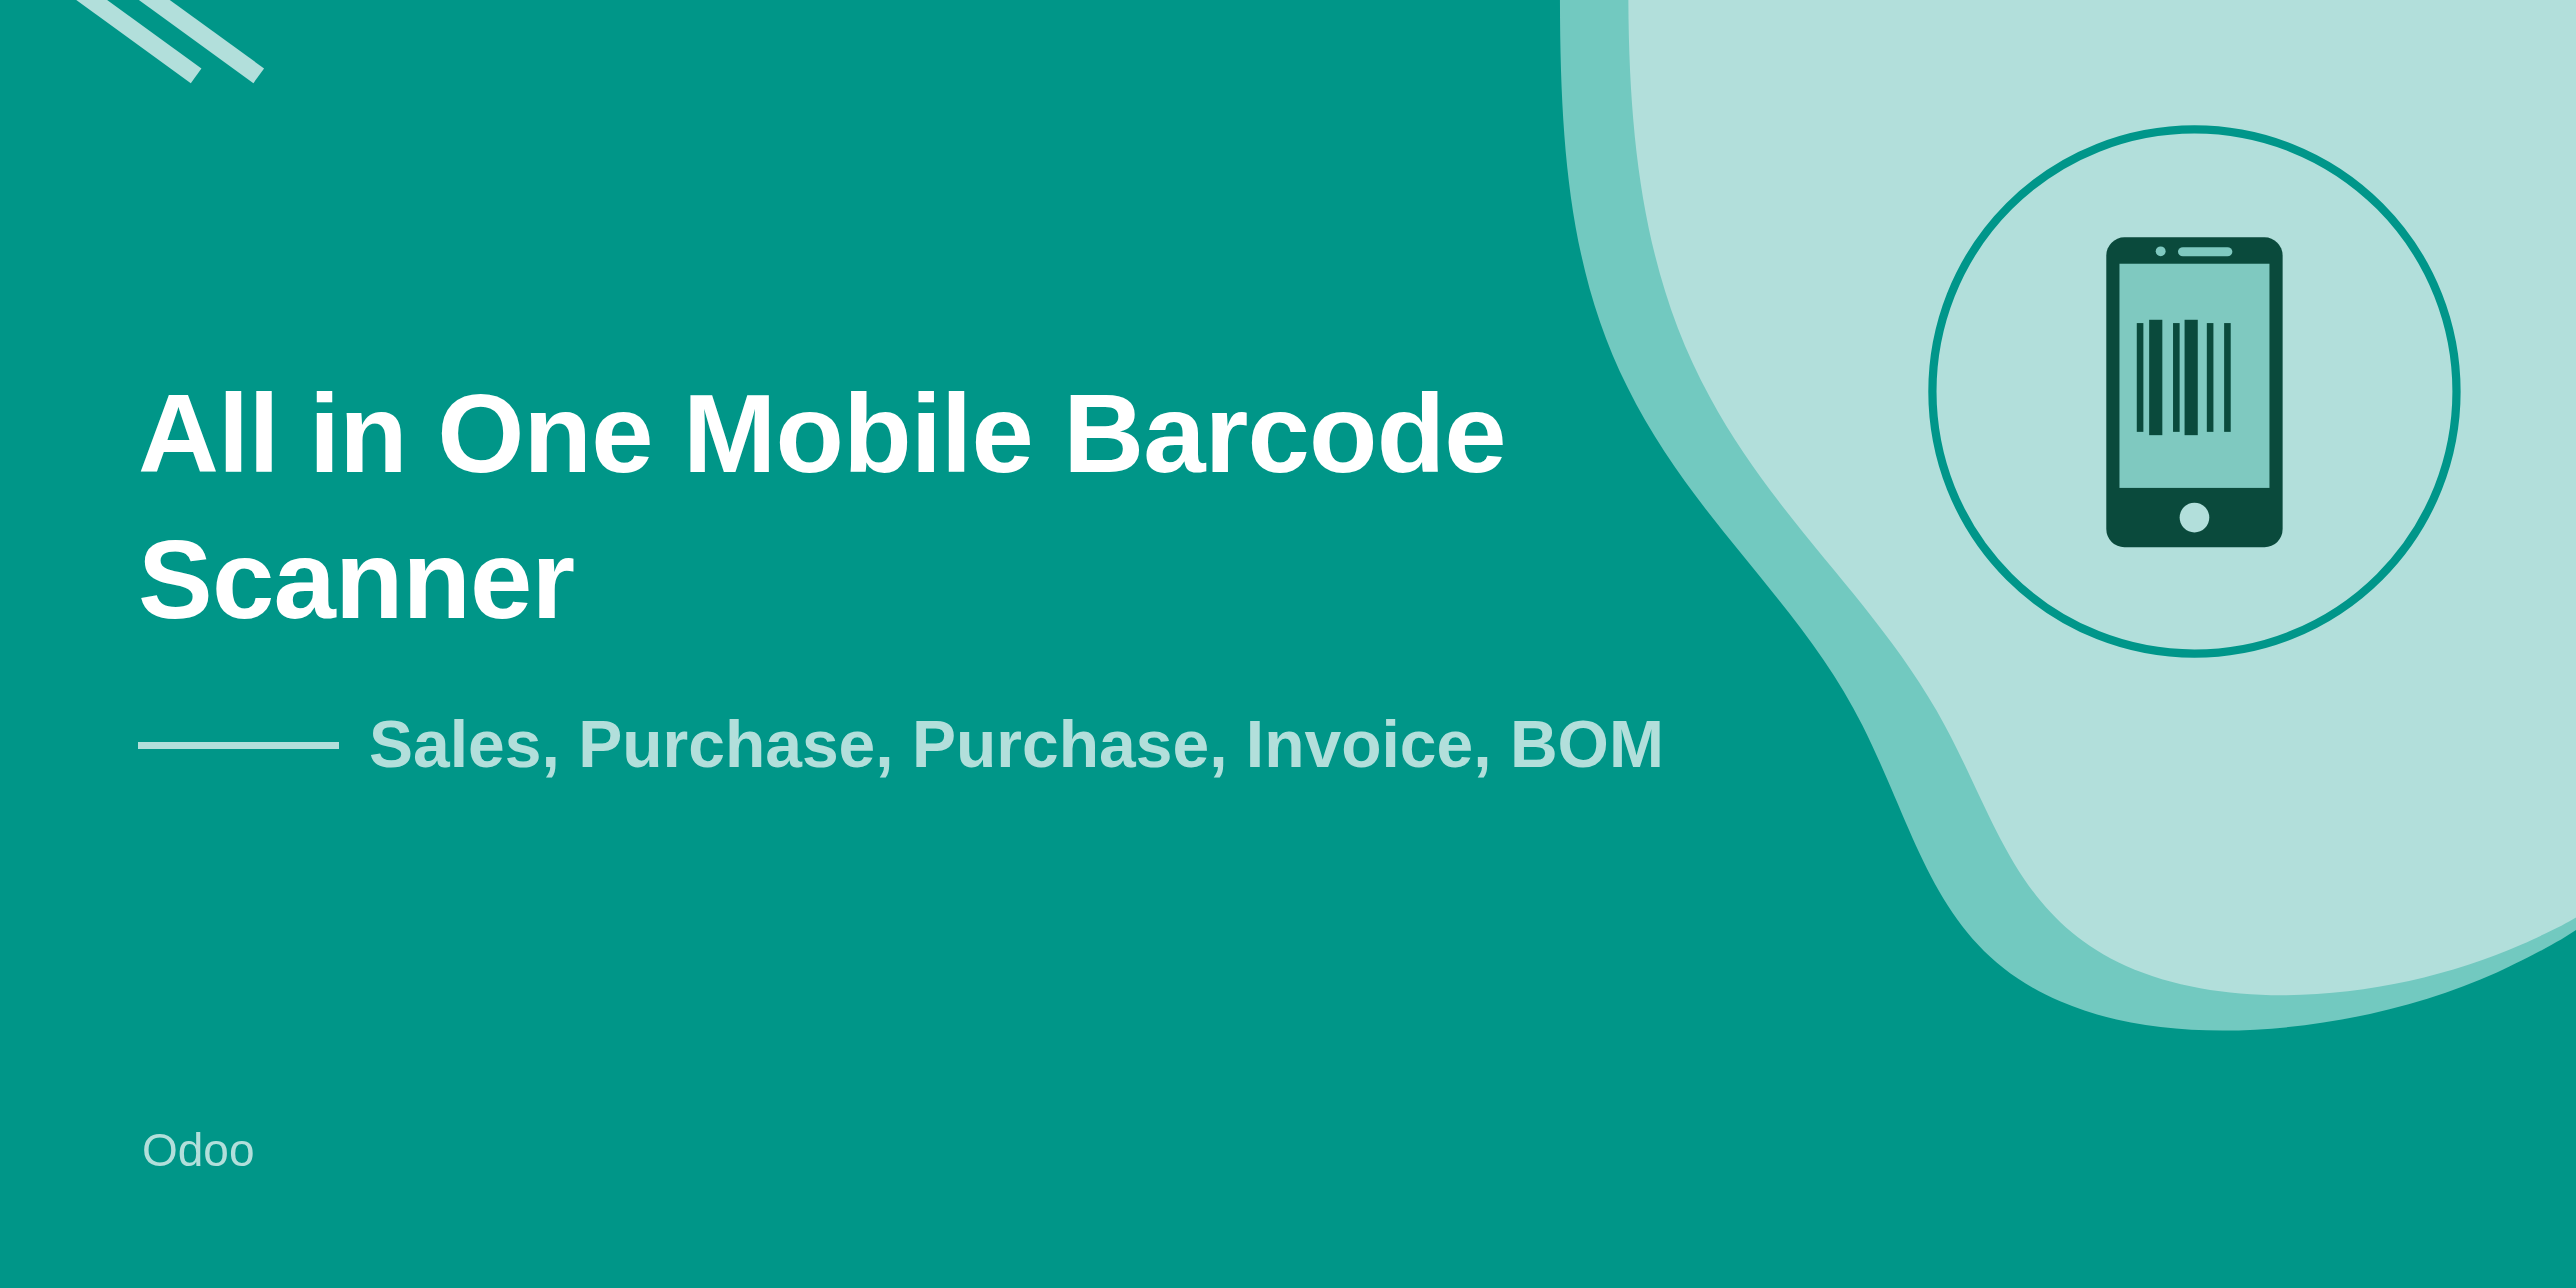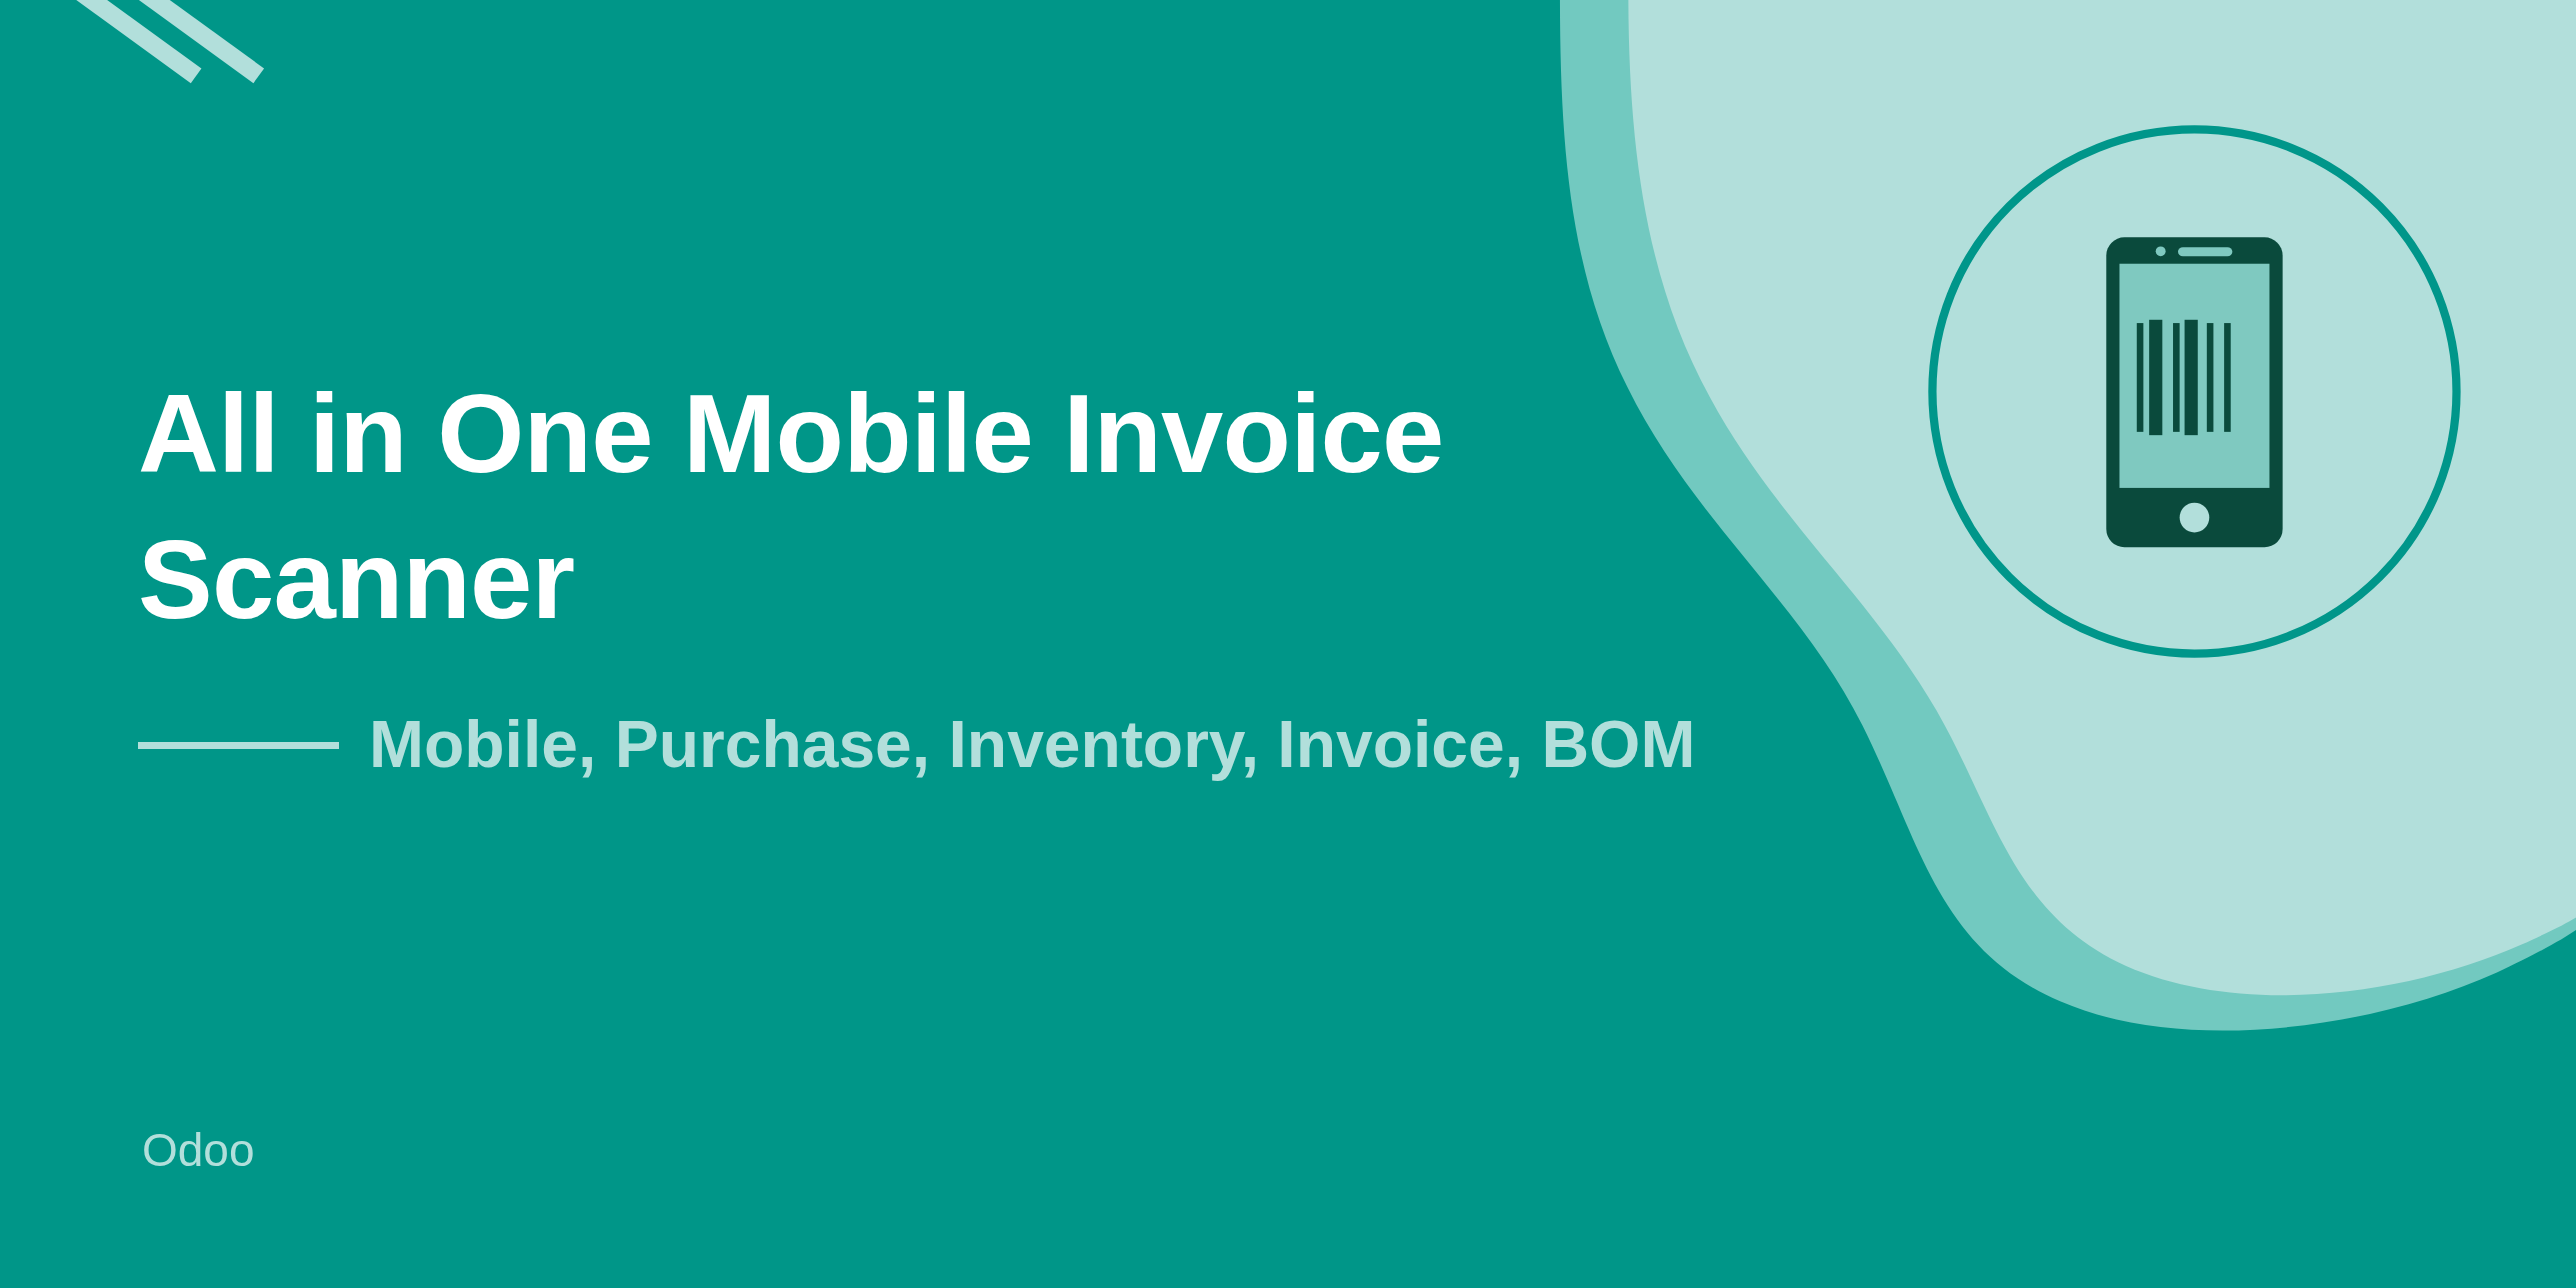--- a/index.html
+++ b/index.html
@@ -140,7 +140,7 @@
 
   <div class="content">
 
-    <h1 class="title">All in One Mobile Invoice Scanner</h1>
+    <h1 class="title">All in One Mobile Barcode Scanner</h1>
 
     <div class="subtitle-row">
       <span class="subtitle-rule"></span>

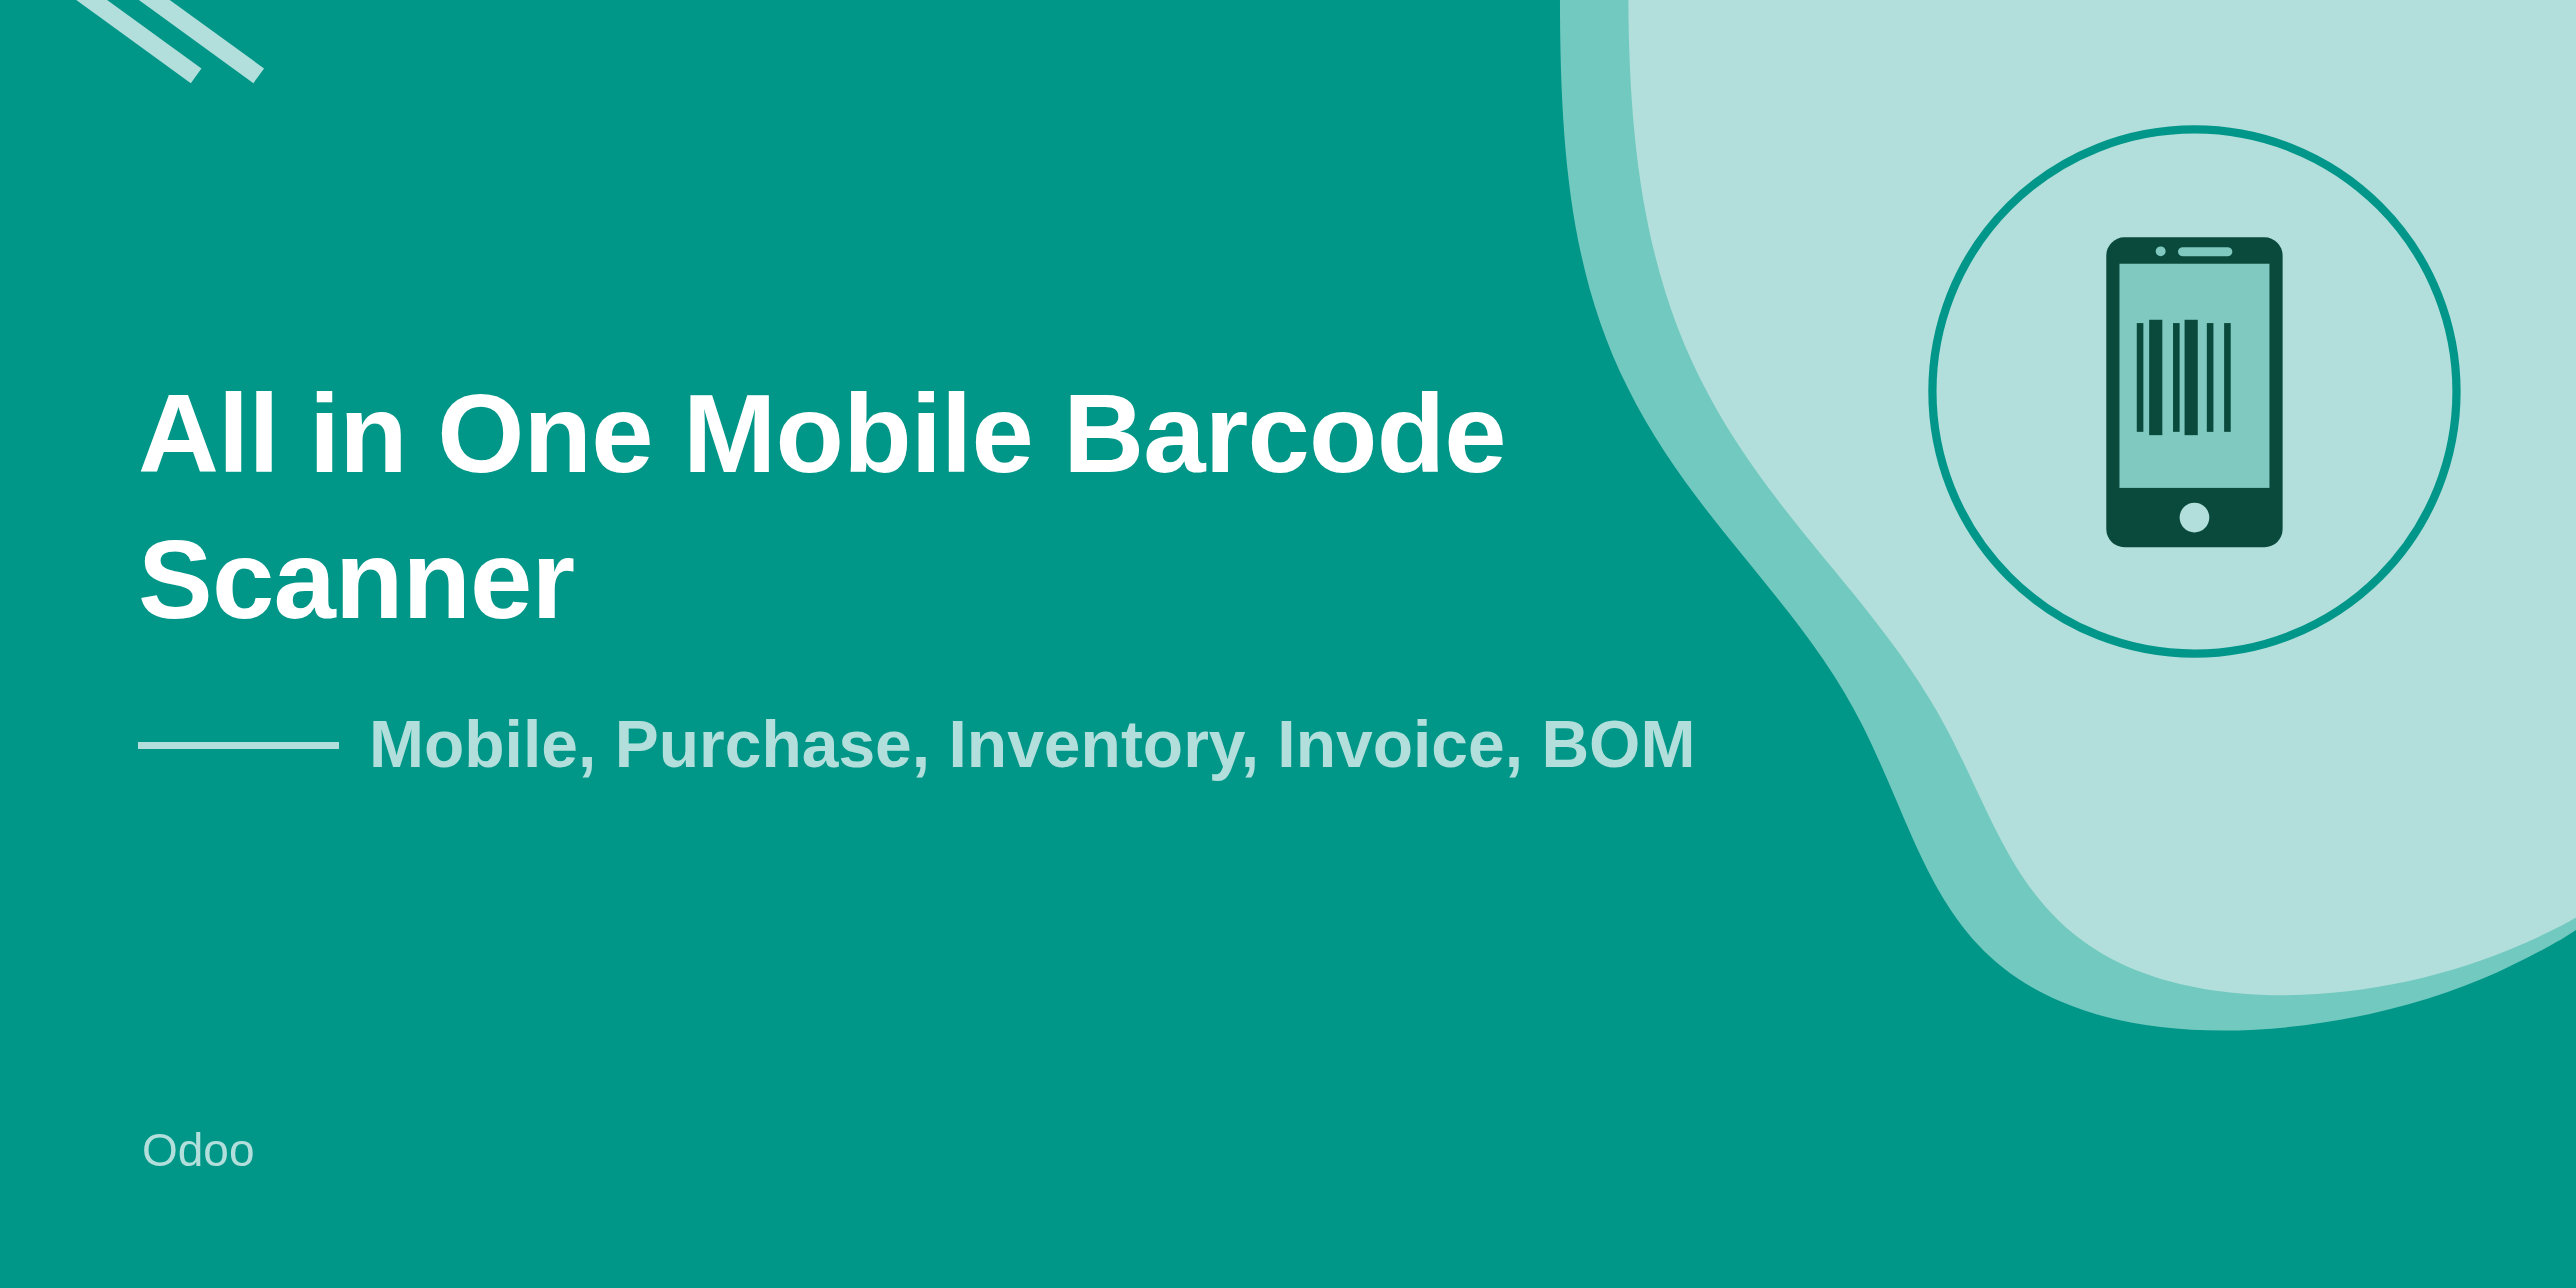--- a/index.html
+++ b/index.html
@@ -144,7 +144,7 @@
 
     <div class="subtitle-row">
       <span class="subtitle-rule"></span>
-      <p class="subtitle">Mobile, Purchase, Inventory, Invoice, BOM</p>
+      <p class="subtitle">Sales, Purchase, Purchase, Invoice, BOM</p>
     </div>
 
     <p class="footer-brand">Odoo</p>

